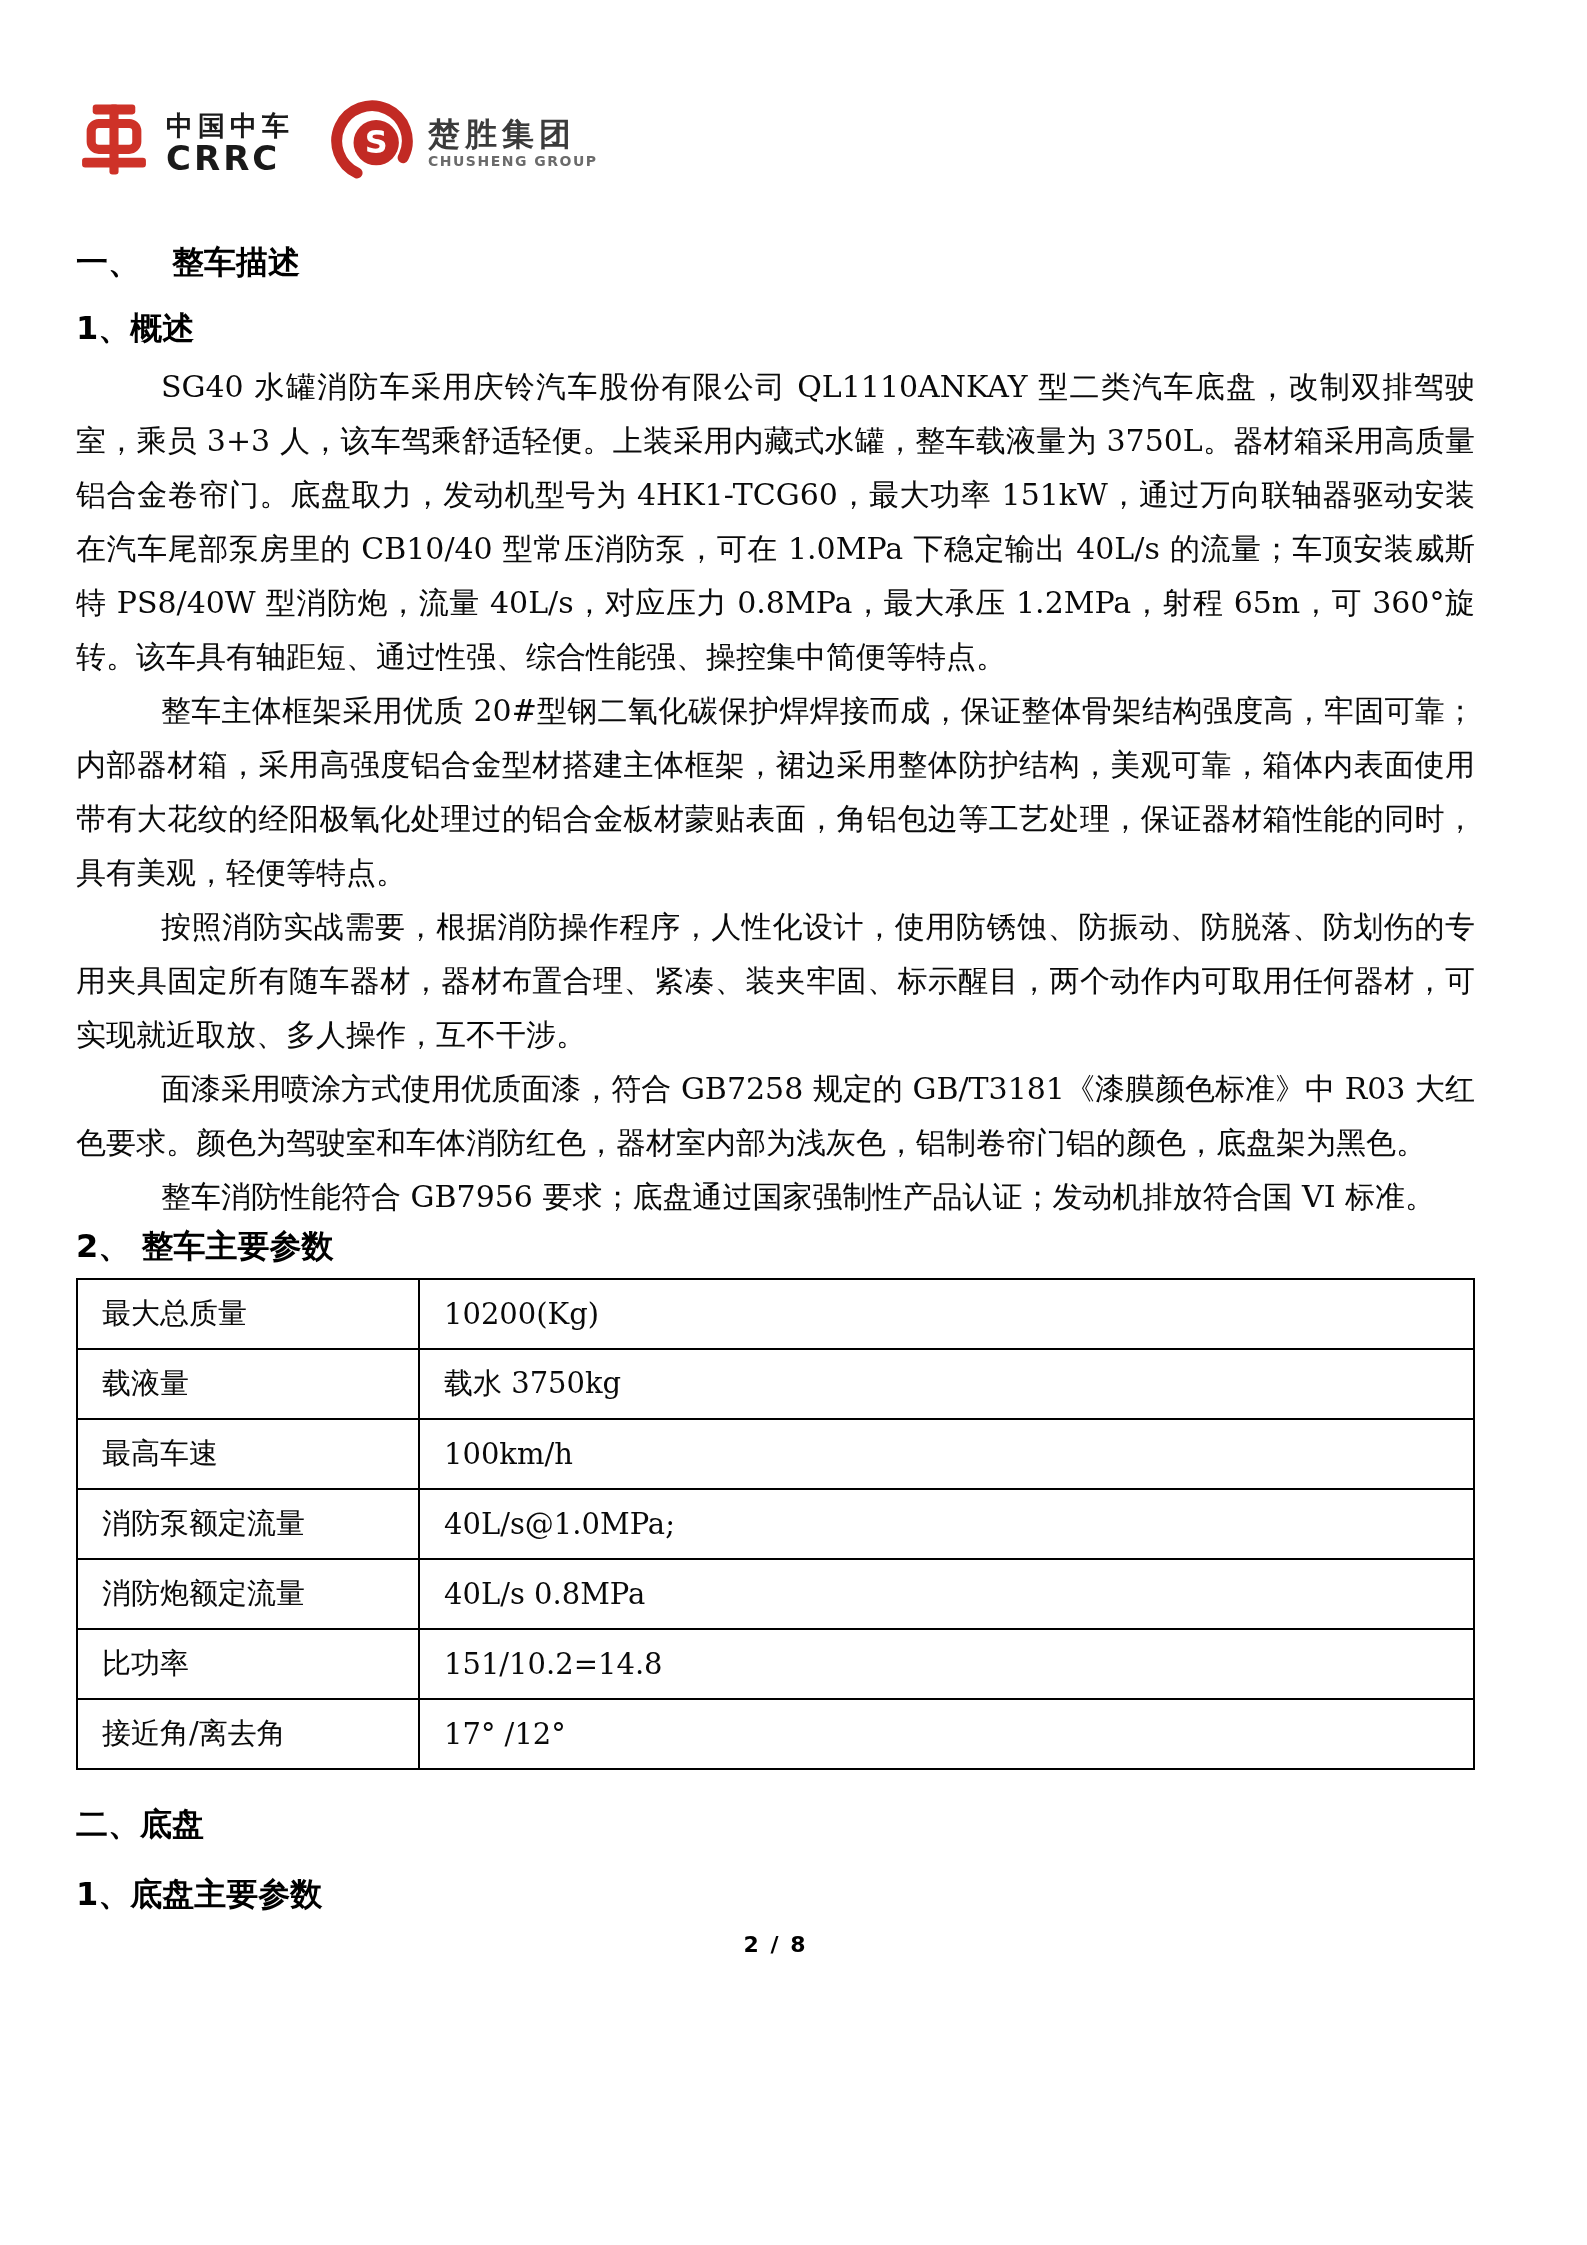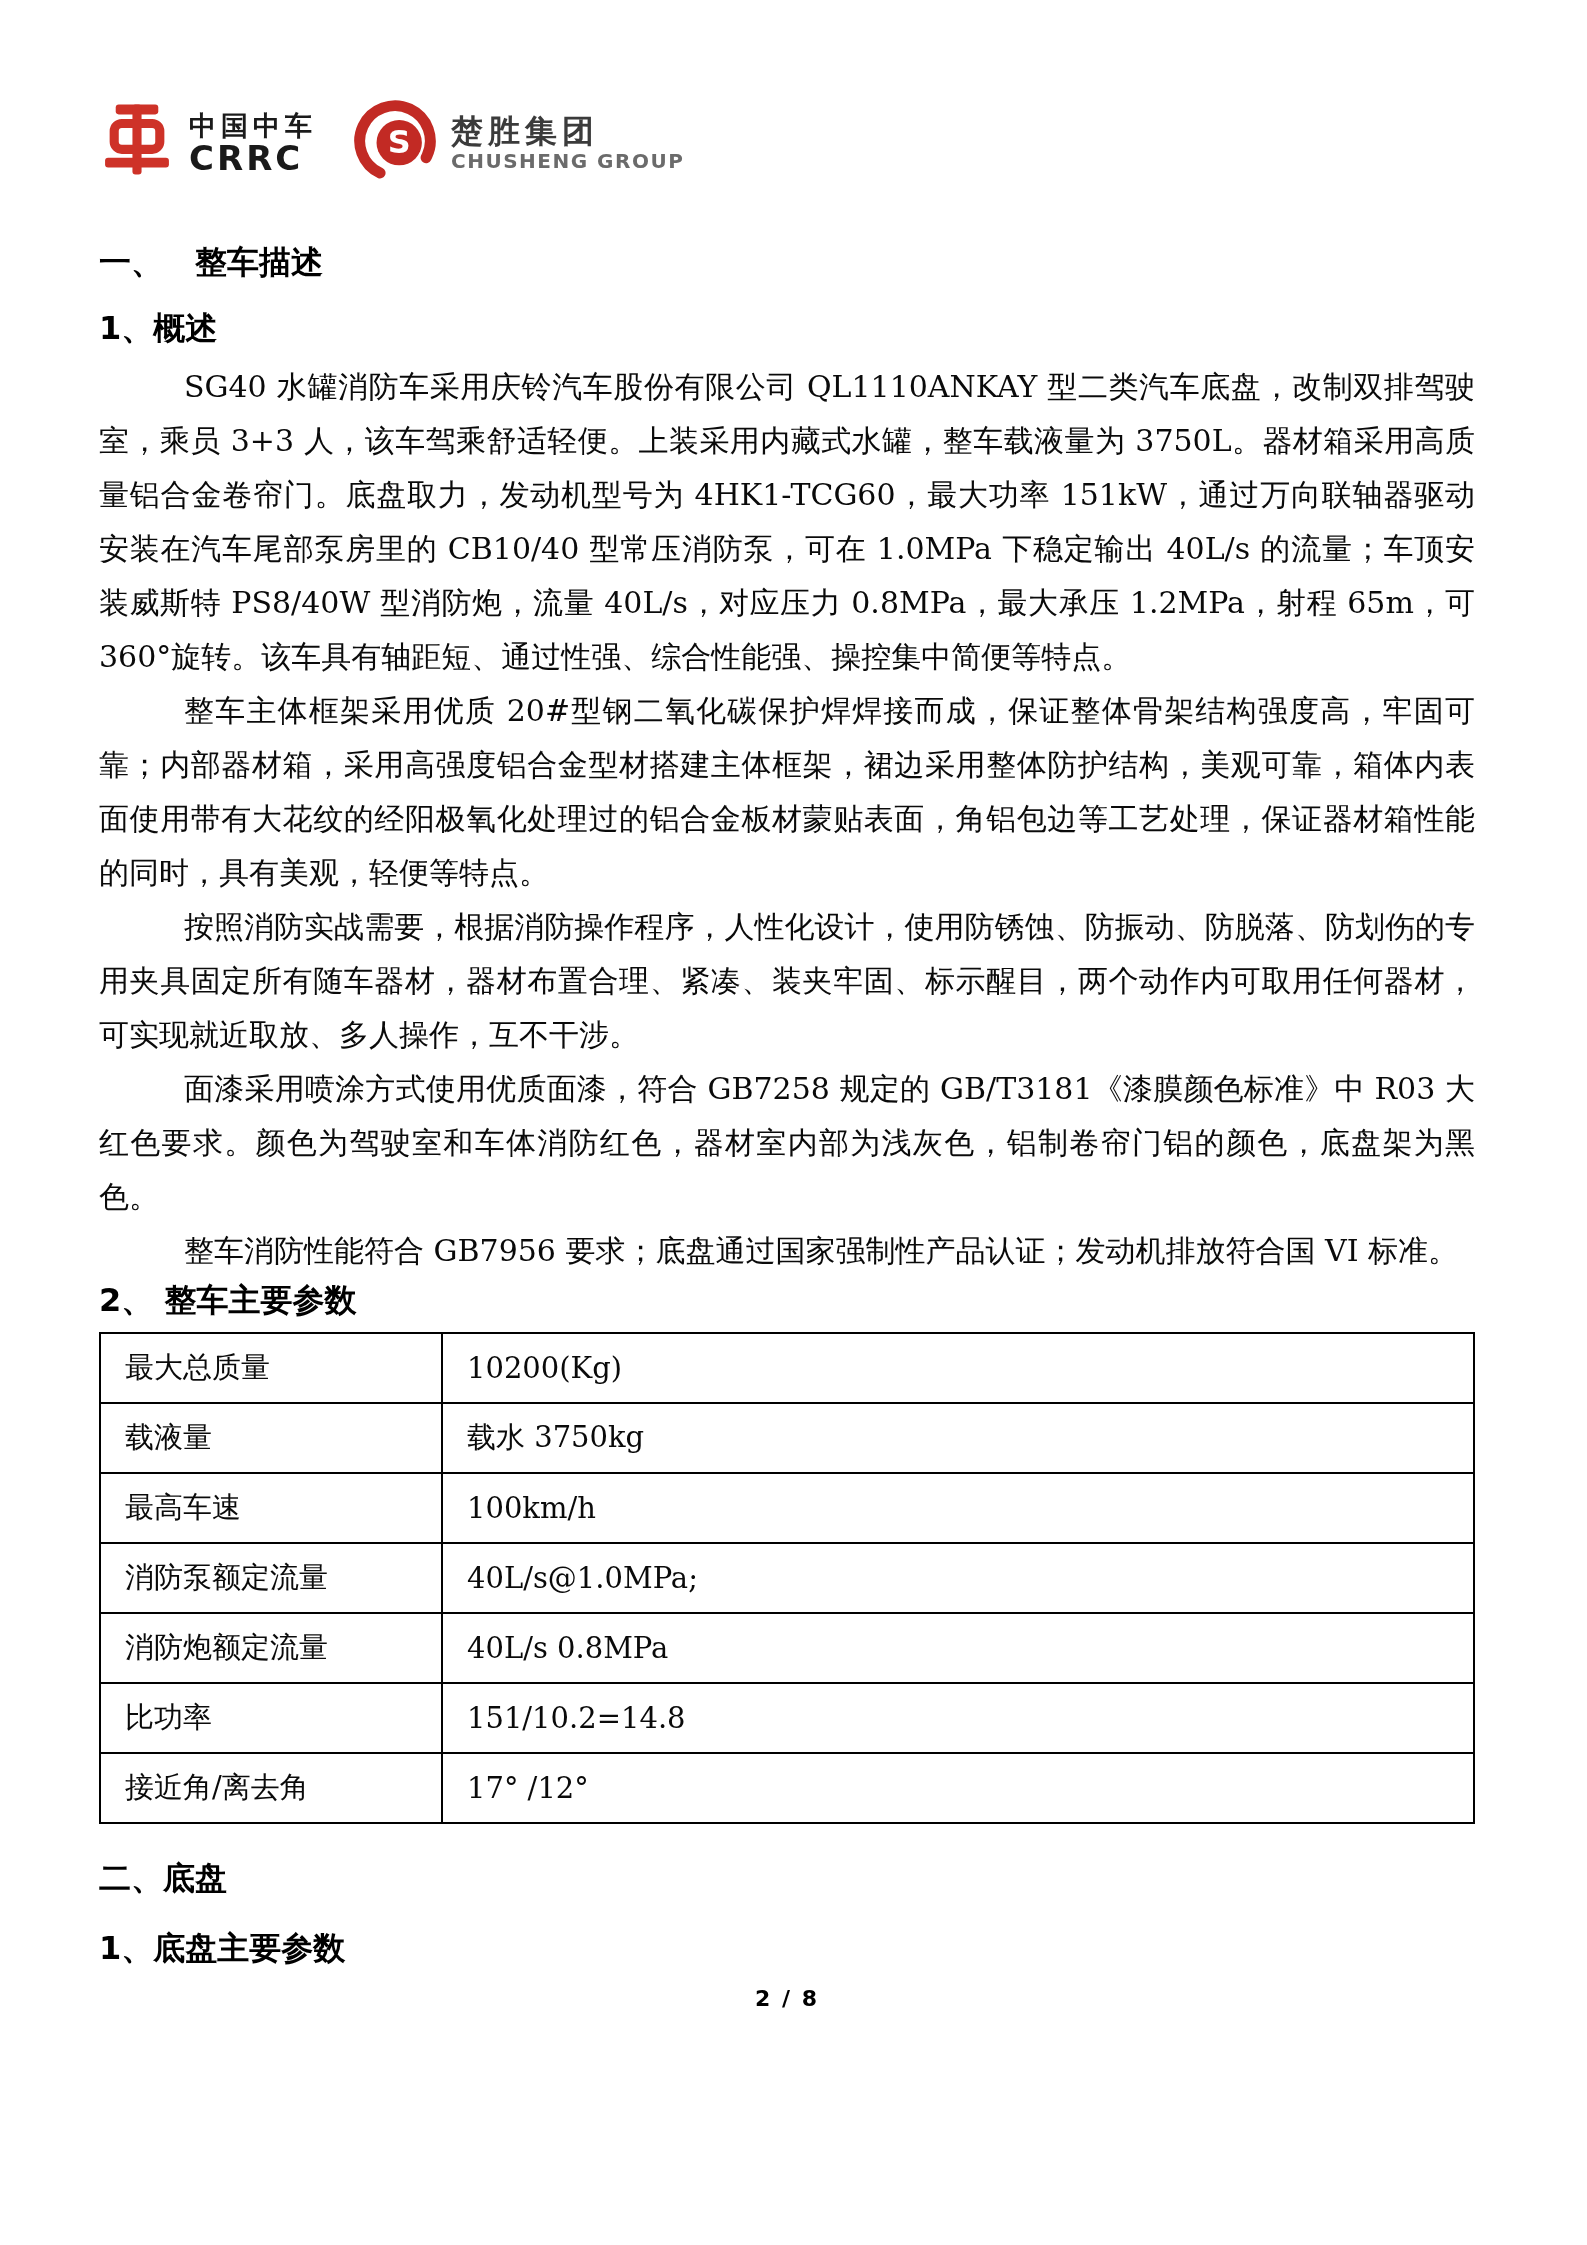--- a/index.html
+++ b/index.html
@@ -8,7 +8,7 @@
     width:1587px; height:2245px;
     box-sizing:border-box;
     background:#ffffff;
-    padding:100px 112px 0 99px;
+    padding:100px 112px 0 76px;
     font-family:"DejaVu Serif","Liberation Serif",serif;
     color:#000;
     overflow:hidden;

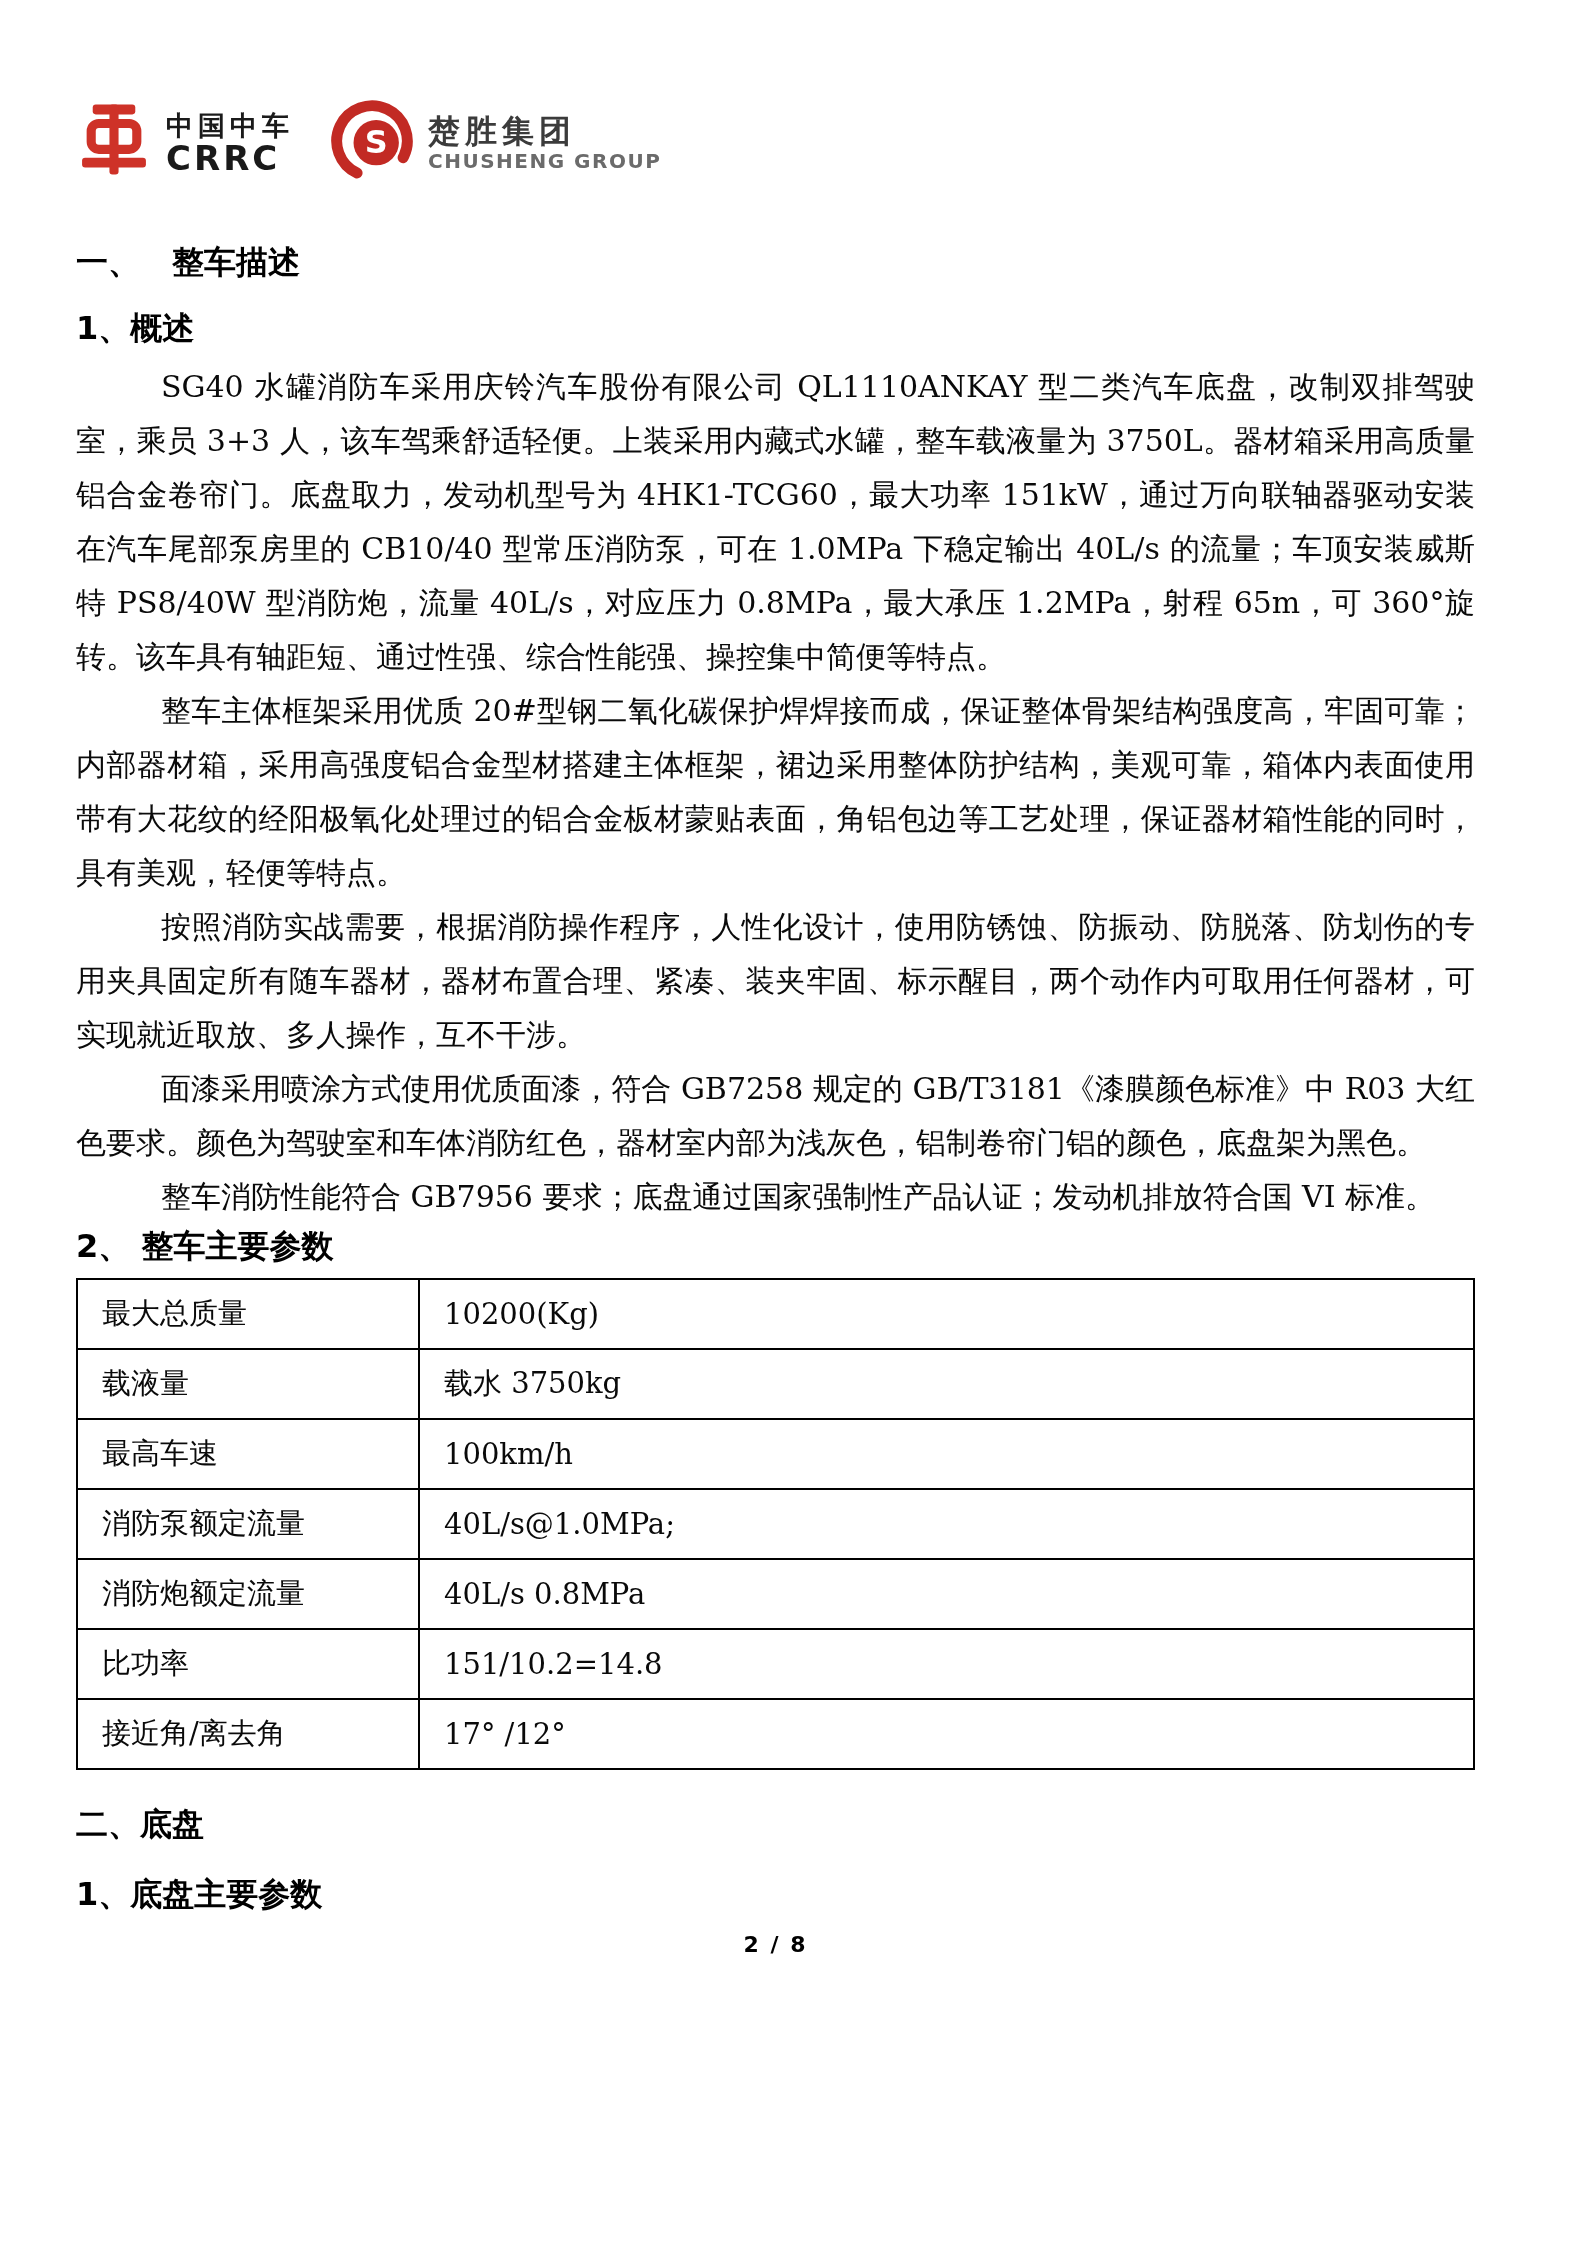--- a/index.html
+++ b/index.html
@@ -25,7 +25,7 @@
   .cs-cn   { font-family:"DejaVu Sans","Liberation Sans",sans-serif; font-weight:bold;
              font-size:32px; letter-spacing:5px; color:#3b3b3b; line-height:1.15; }
   .cs-en   { font-family:"DejaVu Sans","Liberation Sans",sans-serif; font-weight:bold;
-             font-size:20px; letter-spacing:1.5px; color:#6b6b6b; line-height:1.2; }
+             font-size:14px; letter-spacing:1.5px; color:#6b6b6b; line-height:1.2; }
 
   
   .h-sec {

